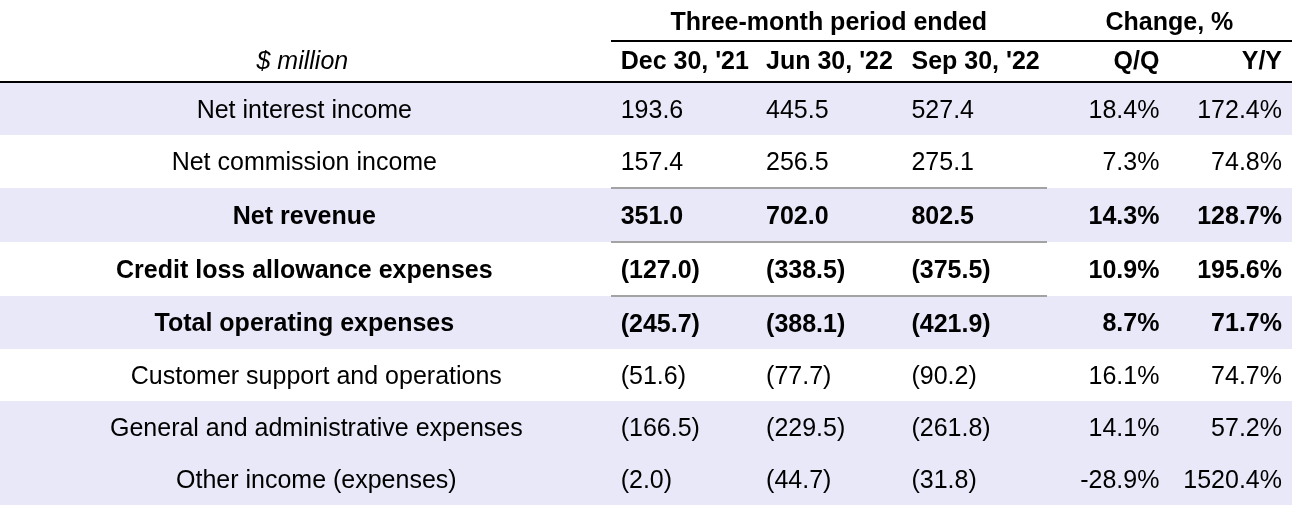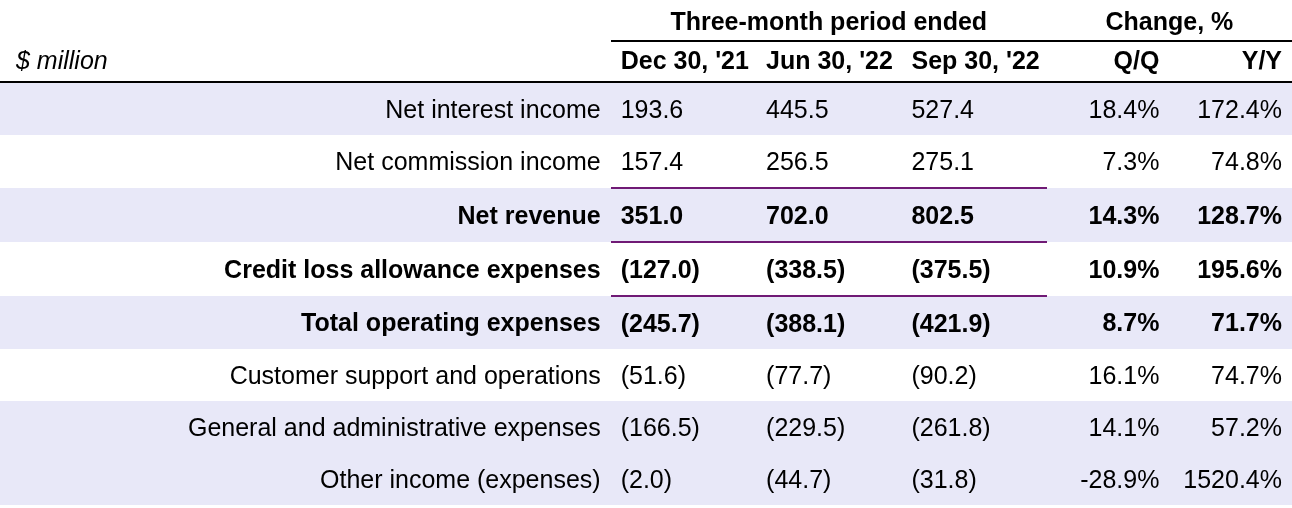--- a/index.html
+++ b/index.html
@@ -55,11 +55,11 @@
     white-space: nowrap;
   }
   tr.hdr th.unit {
-    text-align: left;
+    text-align: center;
     font-style: italic;
     font-weight: normal;
     border-bottom: 2px solid #000;
-    padding-left: 16px;
+    padding-left: 4px;
   }
   tr.hdr th.center { }
 

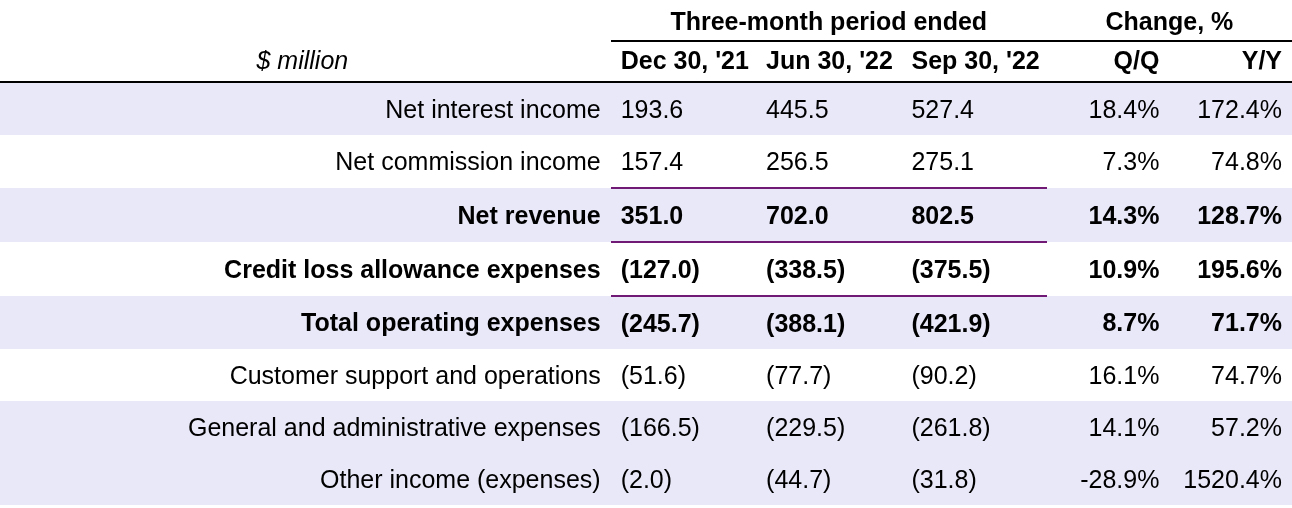--- a/index.html
+++ b/index.html
@@ -70,7 +70,7 @@
     white-space: nowrap;
     height: 42px;
   }
-  td.label { text-align: right; padding-left: 8px; margin-left: 27px; }
+  td.label { text-align: center; padding-left: 8px; margin-left: 27px; }
   td.num   { text-align: left; }
   td.chg   { text-align: right; }
 

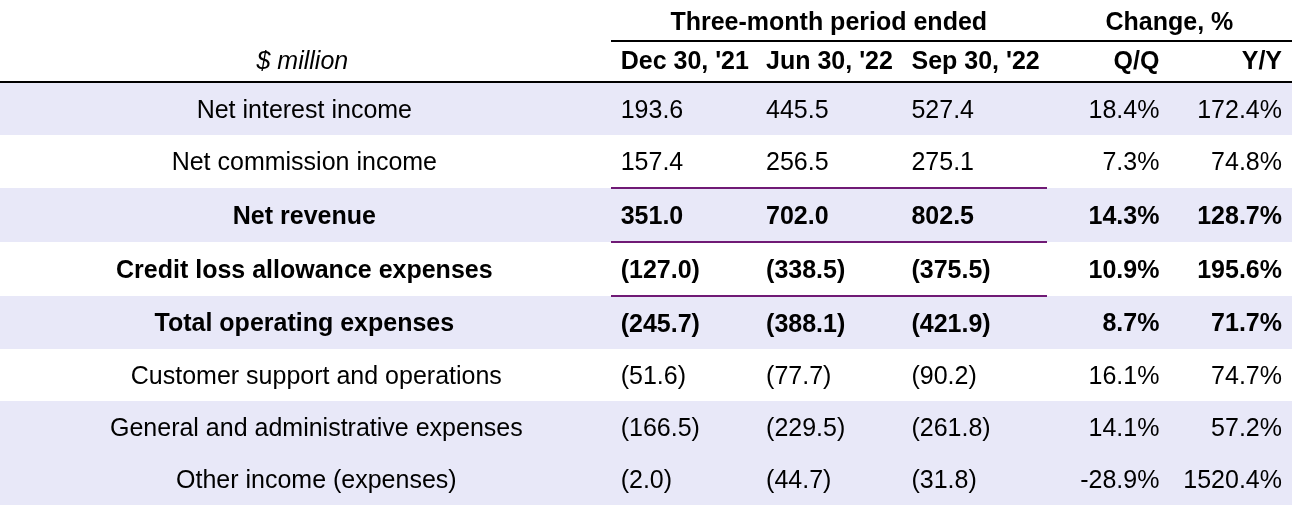--- a/index.html
+++ b/index.html
@@ -79,7 +79,7 @@
   td.indent { padding-left: 32px; }
 
   
-  tr.rule-top td.num { border-top: 2px solid #701a75; }
+  tr.rule-top td.num { border-top: 2px solid #a3a3a3; }
 </style>
 </head>
 <body>

